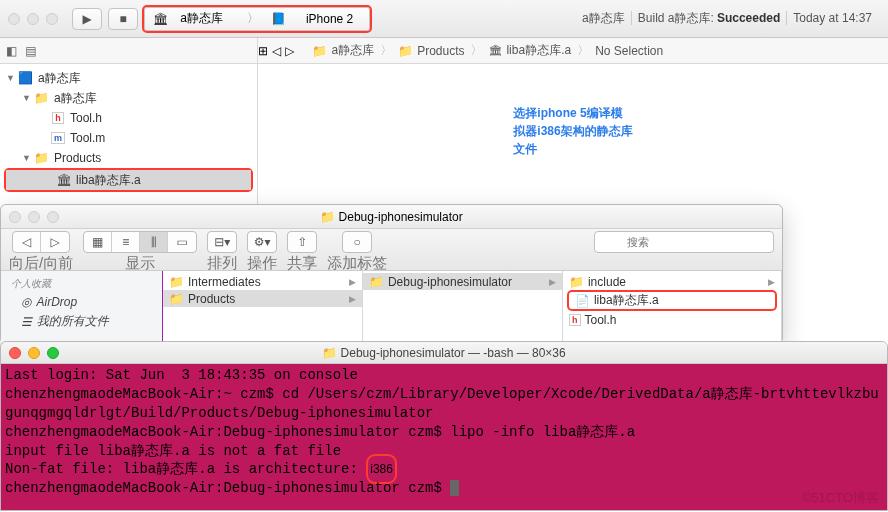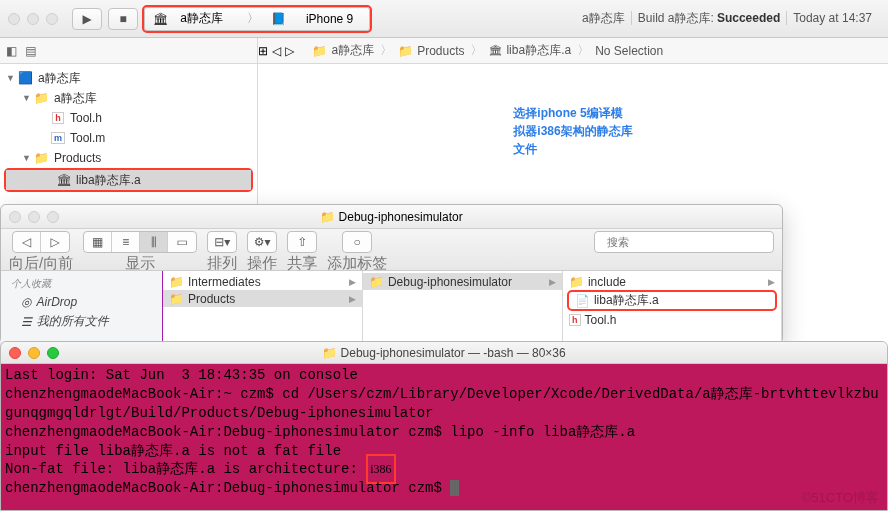--- a/index.html
+++ b/index.html
@@ -91,7 +91,7 @@
       <span class="scheme-sep">〉</span>
       <span>
           <span class="folder-icon">📘</span> 
-          <span>iPhone 9</span>
+          <span>iPhone 2</span>
         </span>
     </div>
     <div class="status">

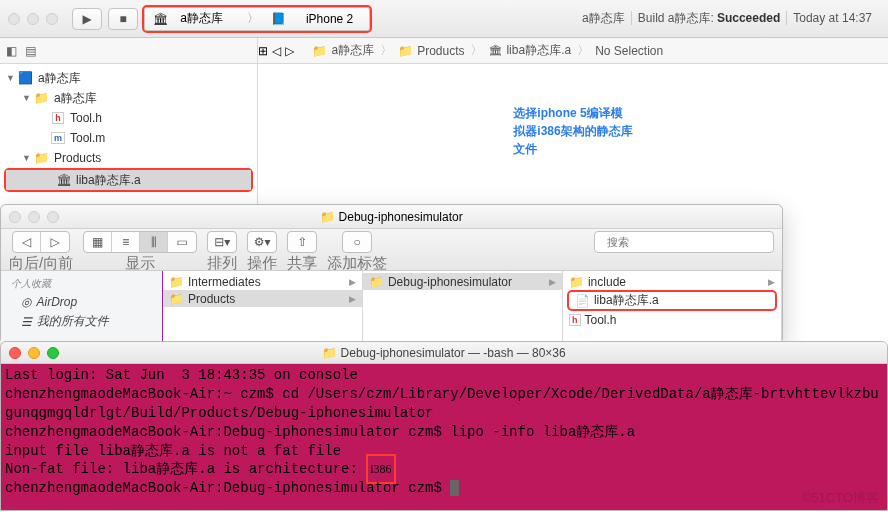--- a/index.html
+++ b/index.html
@@ -48,7 +48,7 @@
 .seg div:last-child { border-right: none; }
 .seg .active { background: #d8d8d8; }
 .search { margin-left: auto; }
-.search input { width: 180px; height: 22px; border: 1px solid #bfbfbf; border-radius: 4px; padding: 0 12px; background: #fff; font-size: 11px; }
+.search input { width: 180px; height: 22px; border: 1px solid #bfbfbf; border-radius: 4px; padding: 0 32px; background: #fff; font-size: 11px; }
 .finder-body { display: flex; height: 72px; background: #fff; }
 .sidebar { width: 162px; background: #f3f5f7; border-right: 1px solid #a21caf; padding: 4px 0; font-size: 11px; font-style: italic; }
 .sidebar .hdr { color: #8a8a8a; padding: 2px 10px; font-size: 10px; }

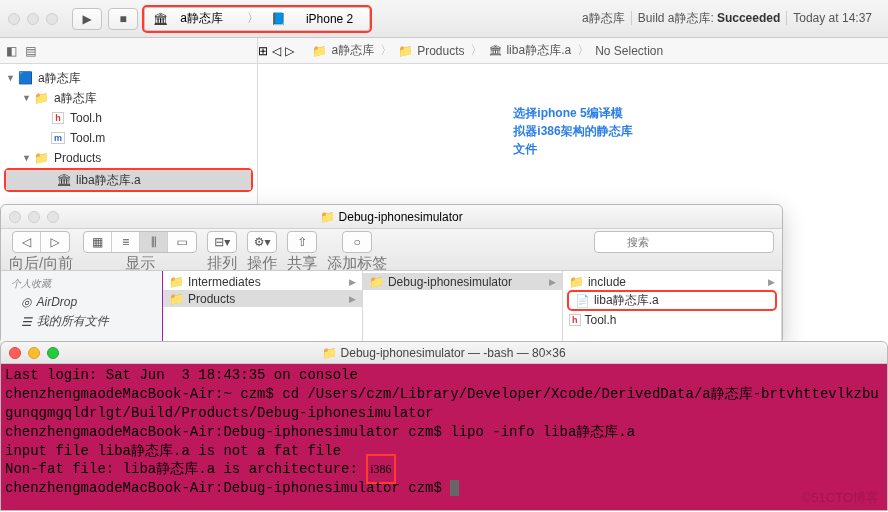--- a/index.html
+++ b/index.html
@@ -68,7 +68,7 @@
 .term-titlebar .tl.y { background: #febc2e; border-color: #e0a023; }
 .term-titlebar .tl.g { background: #28c840; border-color: #1fab34; }
 .term-body { background: #be185d; color: #000; font-family: Menlo, Monaco, "Courier New", monospace; font-size: 14px; line-height: 1.35; padding: 2px 4px 12px; white-space: pre-wrap; word-break: break-all; position: relative; }
-.term-body .hl { border: 2px solid #ff3b30; border-radius: 0; padding: 6px 2px; font-family: Liberation Serif, serif; }
+.term-body .hl { border: 2px solid #ff3b30; border-radius: 9px; padding: 6px 2px; }
 .cursor { display: inline-block; width: 9px; height: 16px; background: #666; vertical-align: text-bottom; }
 .watermark { position: absolute; right: 8px; bottom: 4px; color: rgba(0,0,0,0.15); font-size: 13px; font-family: -apple-system, sans-serif; margin-top: 16px; }
 

